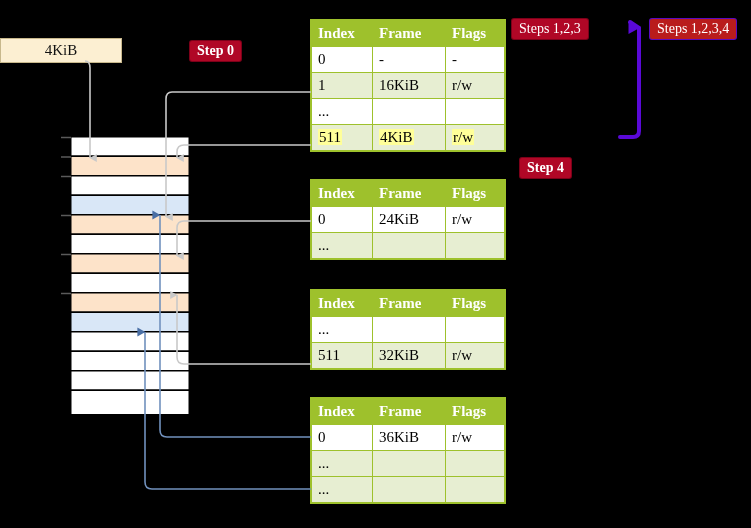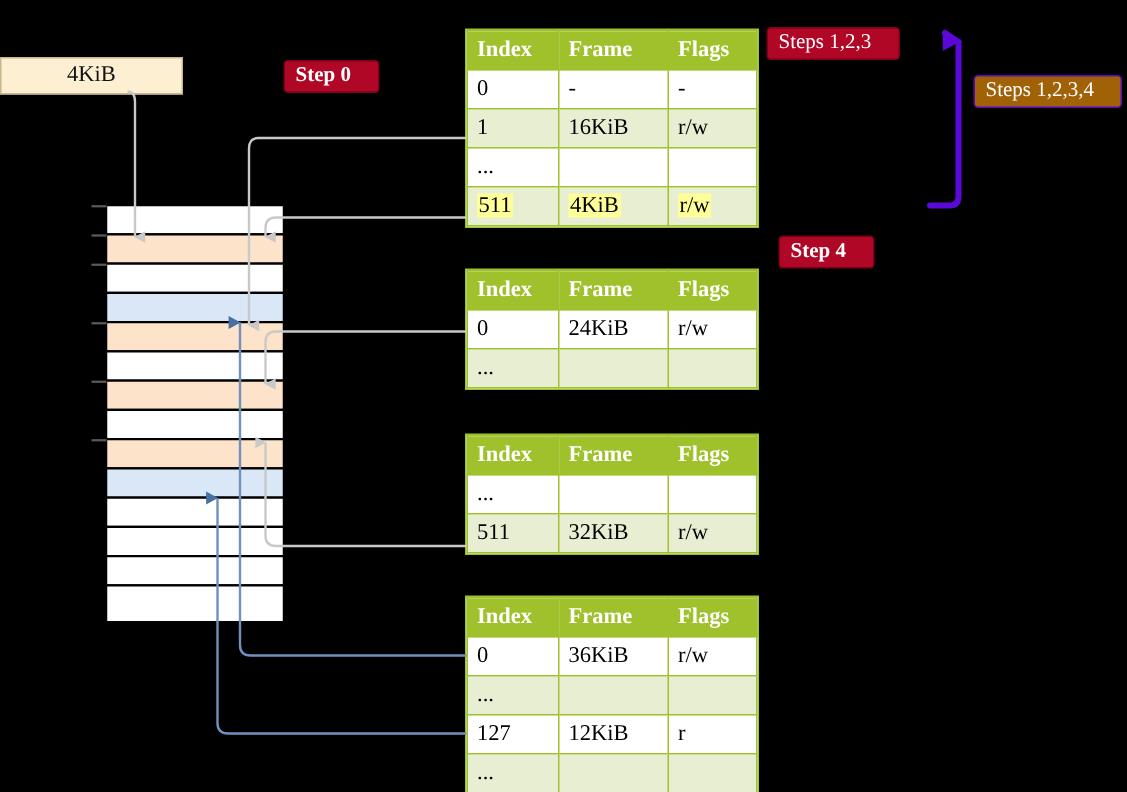--- a/index.html
+++ b/index.html
@@ -30,7 +30,7 @@
 
   
   .badge{position:absolute;color:#fff;font-size:14px;
-     padding:2px 18px 3px 7px;line-height:1.1;white-space:nowrap;
+     padding:2px 7px 3px 7px;line-height:1.1;white-space:nowrap;
      border-radius:2px;font-family:"Liberation Serif",serif;}
   .badge.red{background:#b00726;box-shadow:0 0 0 1px #7d0019;}
   .badge.violet{background:#a16207;box-shadow:0 0 0 1px #5a09c0;margin-top:32px;}

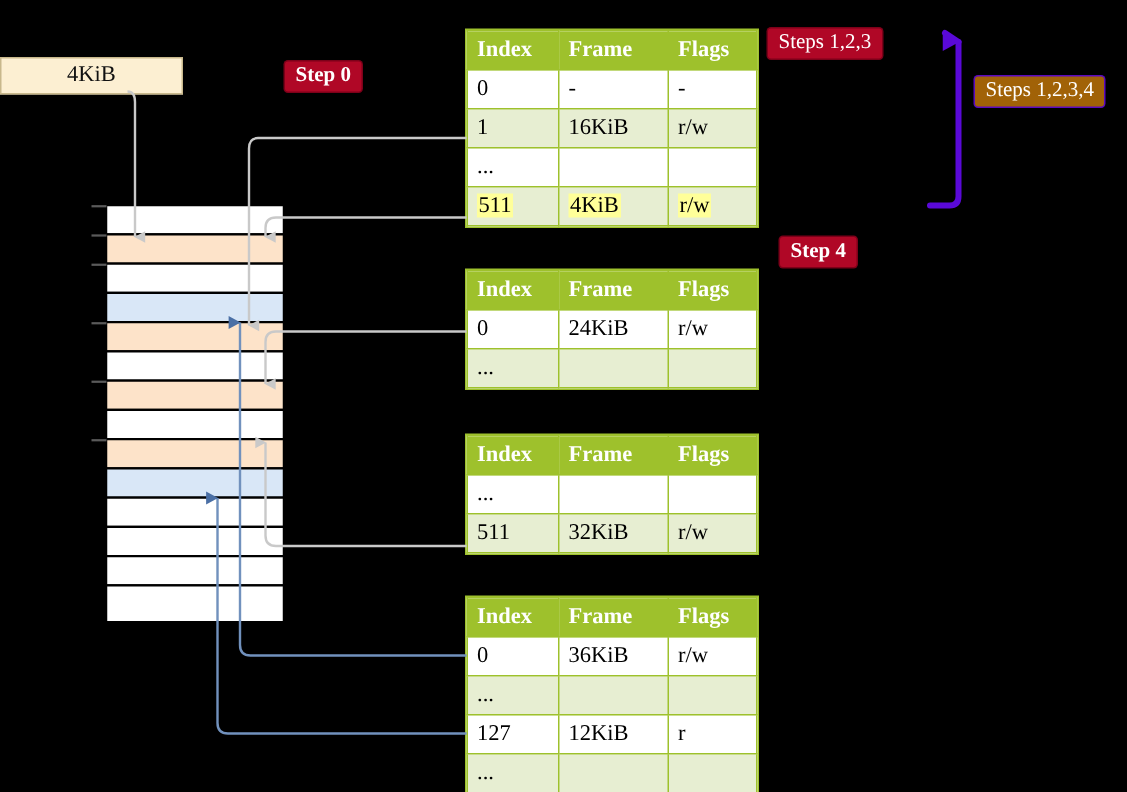--- a/index.html
+++ b/index.html
@@ -33,7 +33,7 @@
      padding:2px 7px 3px 7px;line-height:1.1;white-space:nowrap;
      border-radius:2px;font-family:"Liberation Serif",serif;}
   .badge.red{background:#b00726;box-shadow:0 0 0 1px #7d0019;}
-  .badge.violet{background:#a16207;box-shadow:0 0 0 1px #5a09c0;margin-top:32px;}
+  .badge.violet{background:#b91c1c;box-shadow:0 0 0 1px #5a09c0;}
 
   
   .kbox{position:absolute;background:#fcefd2;border:1px solid #c8b88c;

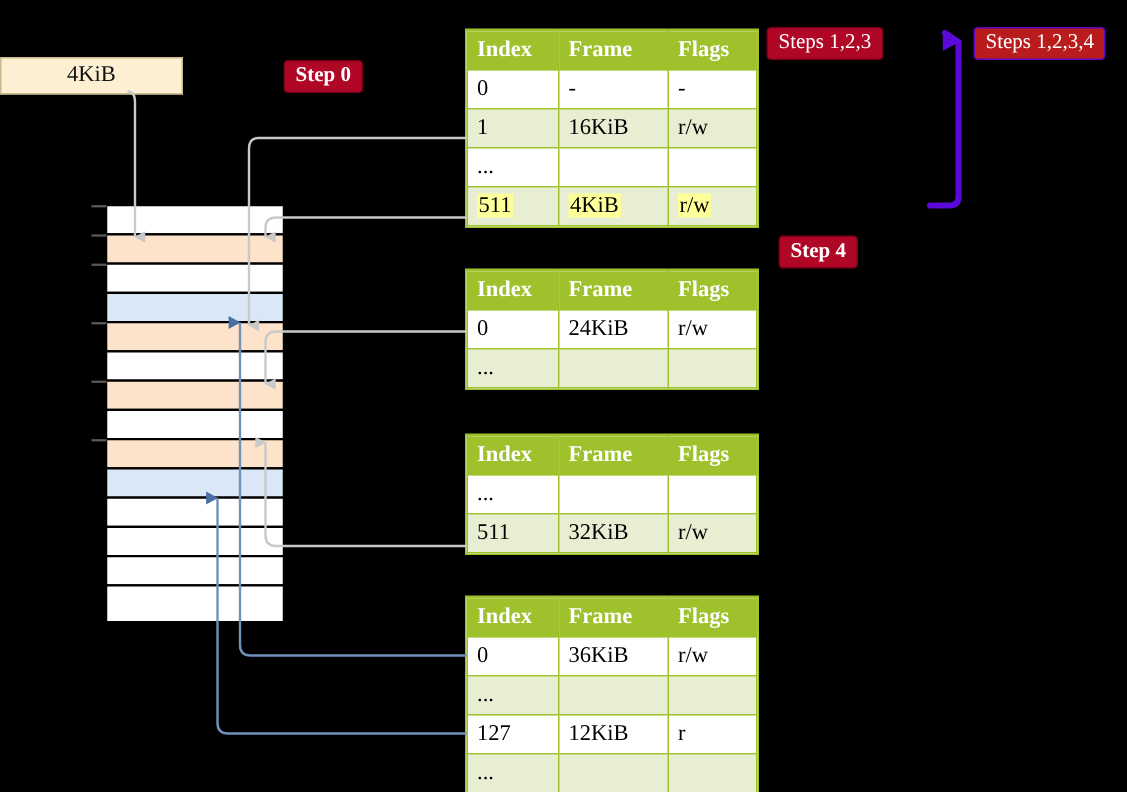--- a/index.html
+++ b/index.html
@@ -157,11 +157,6 @@
       <td class="c1"></td>
       <td class="c2"></td>
     </tr>
-    <tr class="odd">
-      <td class="c0">127</td>
-      <td class="c1">12KiB</td>
-      <td class="c2">r</td>
-    </tr>
     <tr class="even">
       <td class="c0">...</td>
       <td class="c1"></td>

